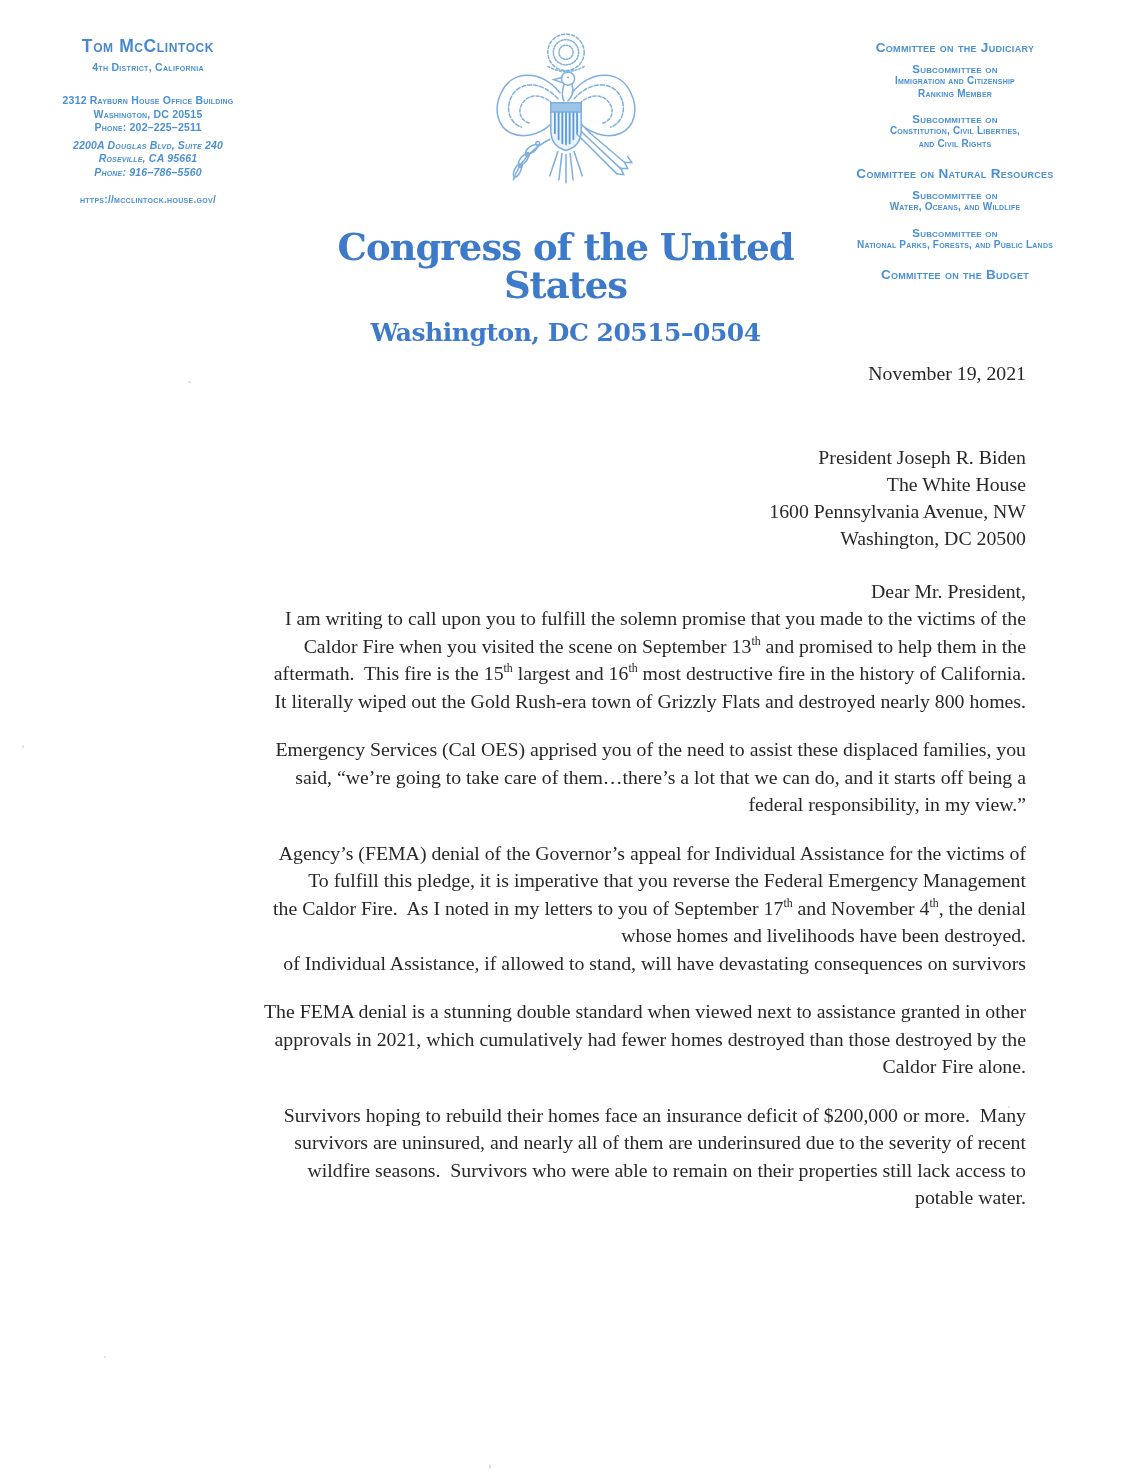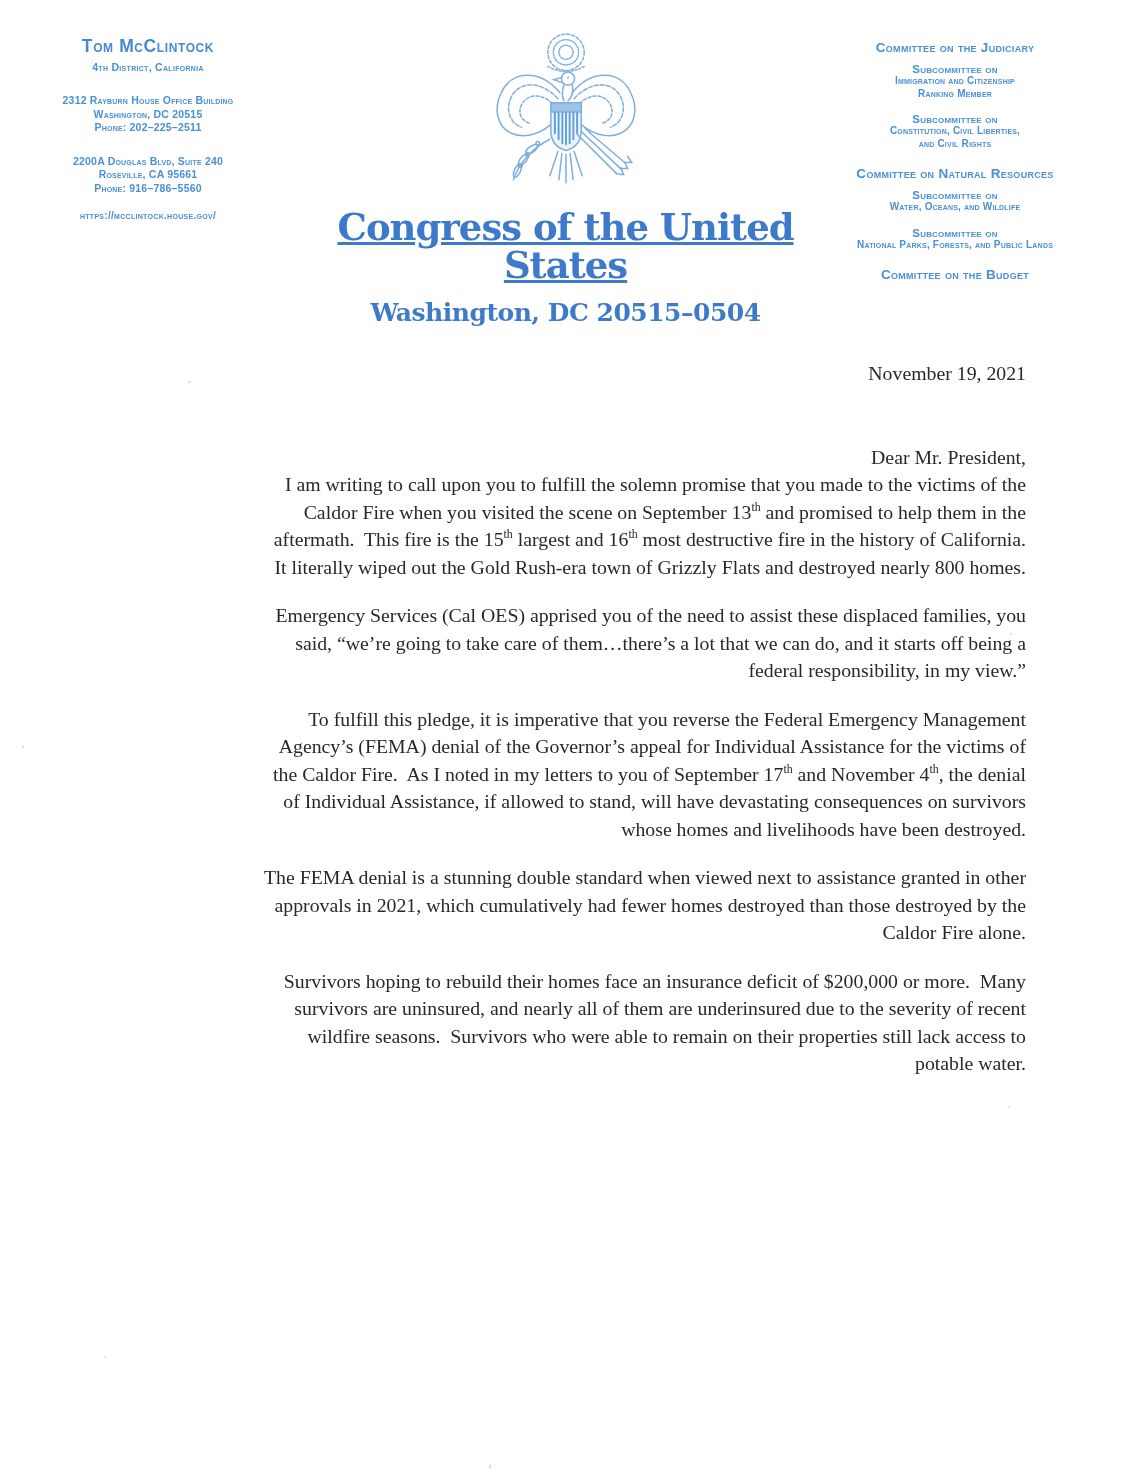--- a/index.html
+++ b/index.html
@@ -17,7 +17,7 @@
   .hdr-name { font-size:17.5px; font-weight:700; letter-spacing:.6px; color:#4689d2; }
   .hdr-district { font-size:10.5px; font-weight:700; margin-top:4px; letter-spacing:.3px; }
   .hdr-addr { margin-top:21px; font-size:10.5px; font-weight:700; line-height:13.5px; letter-spacing:.2px; }
-  .hdr-addr + .hdr-addr { margin-top:20px; }
+  .hdr-addr + .hdr-addr { margin-top:4px;font-style:italic; }
   .hdr-site { margin-top:15px; font-size:10px; font-weight:700; letter-spacing:.3px; }
 
   

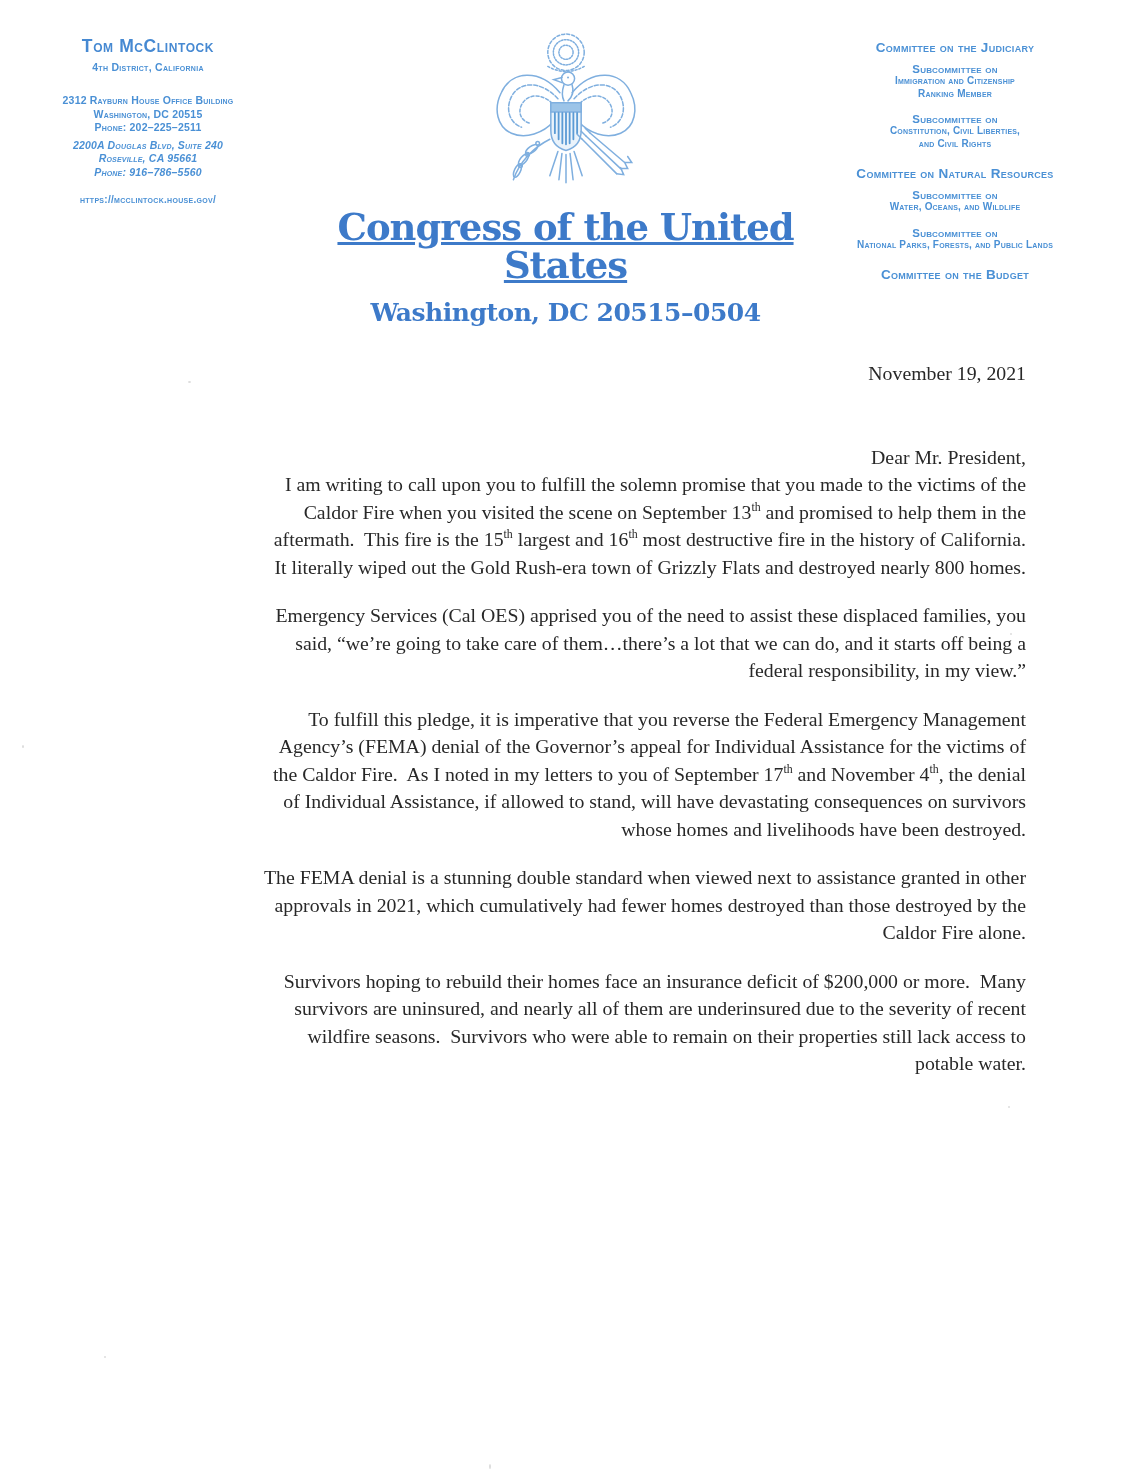--- a/index.html
+++ b/index.html
@@ -37,7 +37,7 @@
   .hdr-center { position:absolute; left:333px; top:26px; width:465px; text-align:center; }
   .seal-wrap { width:158px; margin:0 auto; }
   .bl { font-family:"DejaVu Serif", serif; font-weight:bold; color:#3d7ac9; }
-  .bl1 { font-size:37px; line-height:38px; margin-top:0; letter-spacing:-1px;text-decoration:underline; }
+  .bl1 { font-size:37px; line-height:38px; margin-top:20px; letter-spacing:-1px; }
   .bl2 { font-size:29px; line-height:30px; margin-top:1px; letter-spacing:-0.5px; }
   .bl3 { font-size:25px; line-height:27px; margin-top:15px; letter-spacing:-0.5px; }
 

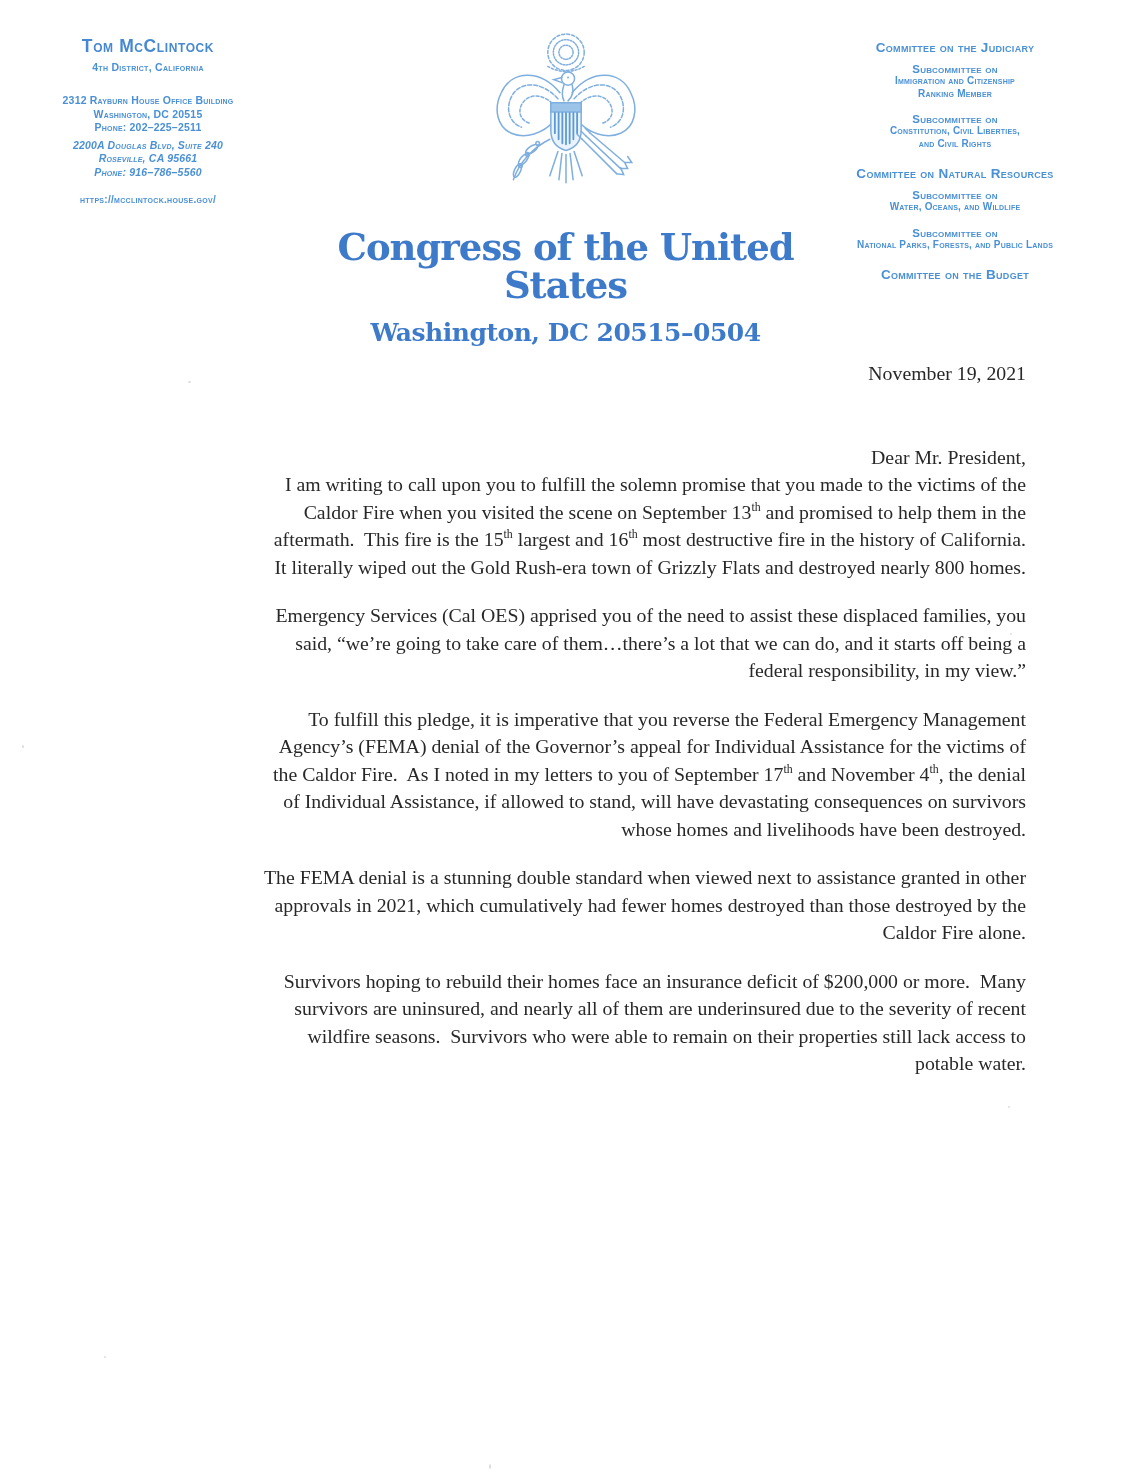--- a/index.html
+++ b/index.html
@@ -149,6 +149,12 @@
   <div class="body">
     <div class="bline date">November 19, 2021</div>
 
+    <div class="recipient">
+      <div class="bline">President Joseph R. Biden</div>
+      <div class="bline">The White House</div>
+      <div class="bline">1600 Pennsylvania Avenue, NW</div>
+      <div class="bline">Washington, DC 20500</div>
+    </div>
 
     <div class="bline salutation">Dear Mr. President,</div>
 

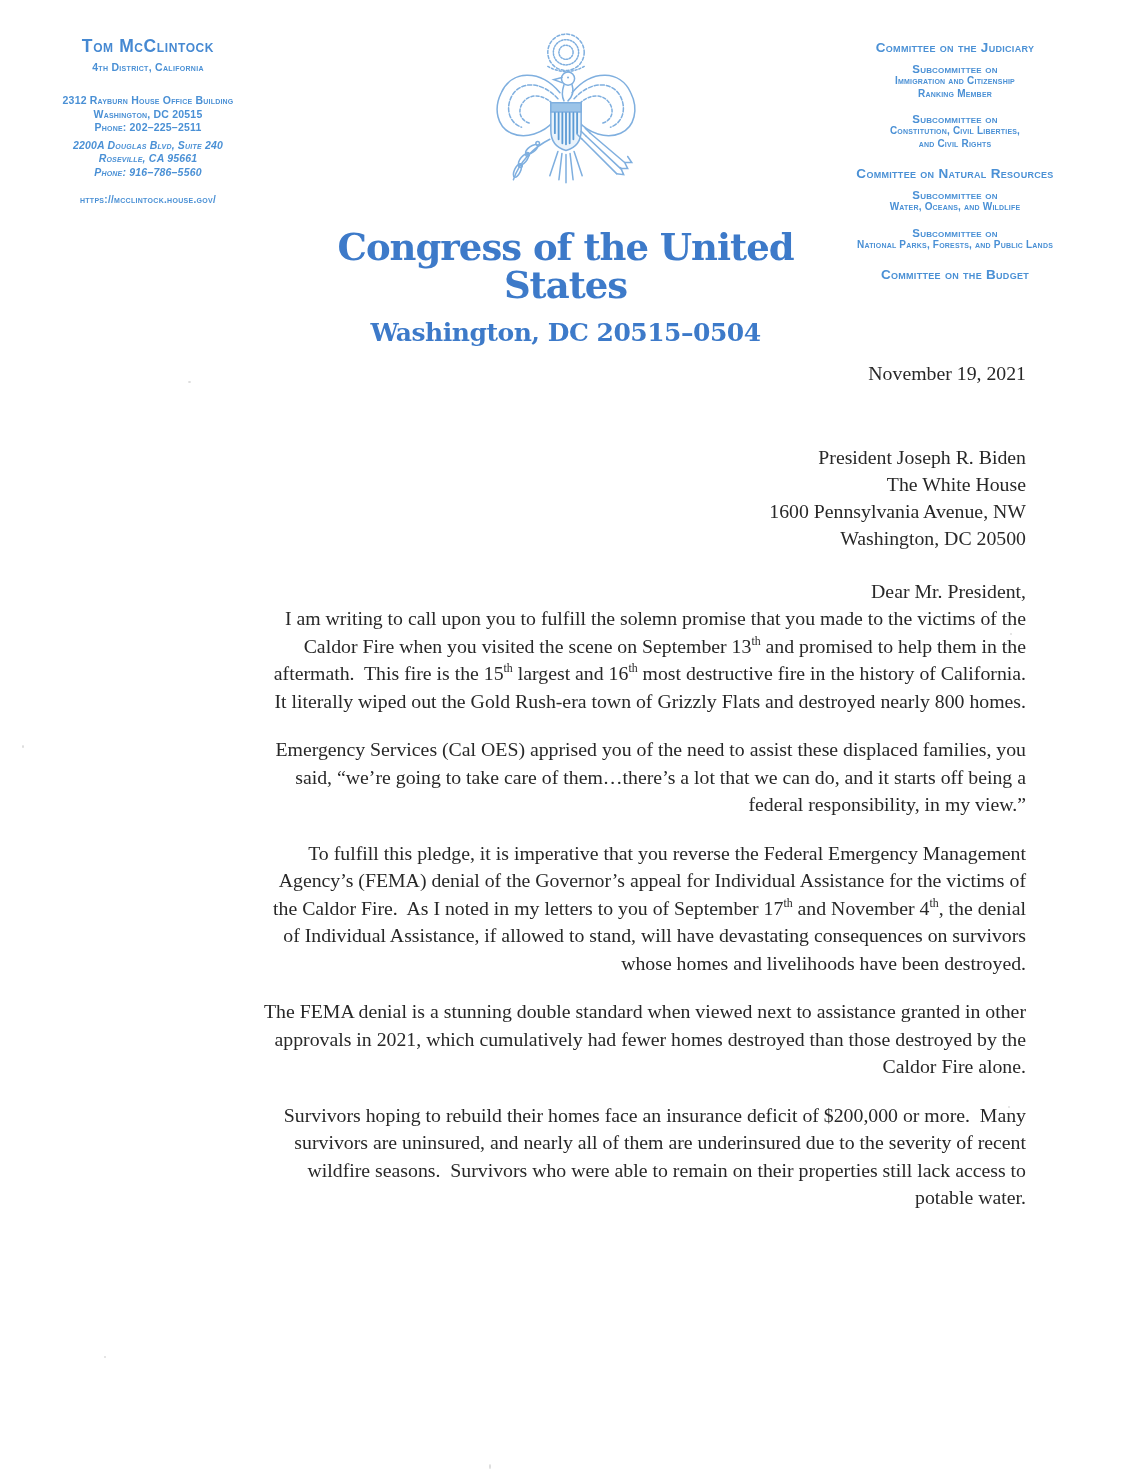--- a/index.html
+++ b/index.html
@@ -172,8 +172,8 @@
     </p>
 
     <p class="para">
+      <span class="bline" style="display:block">Agency’s (FEMA) denial of the Governor’s appeal for Individual Assistance for the victims of</span>
       <span class="bline" style="display:block">To fulfill this pledge, it is imperative that you reverse the Federal Emergency Management</span>
-      <span class="bline" style="display:block">Agency’s (FEMA) denial of the Governor’s appeal for Individual Assistance for the victims of</span>
       <span class="bline" style="display:block">the Caldor Fire.  As I noted in my letters to you of September 17<sup>th</sup> and November 4<sup>th</sup>, the denial</span>
       <span class="bline" style="display:block">of Individual Assistance, if allowed to stand, will have devastating consequences on survivors</span>
       <span class="bline" style="display:block">whose homes and livelihoods have been destroyed.</span>

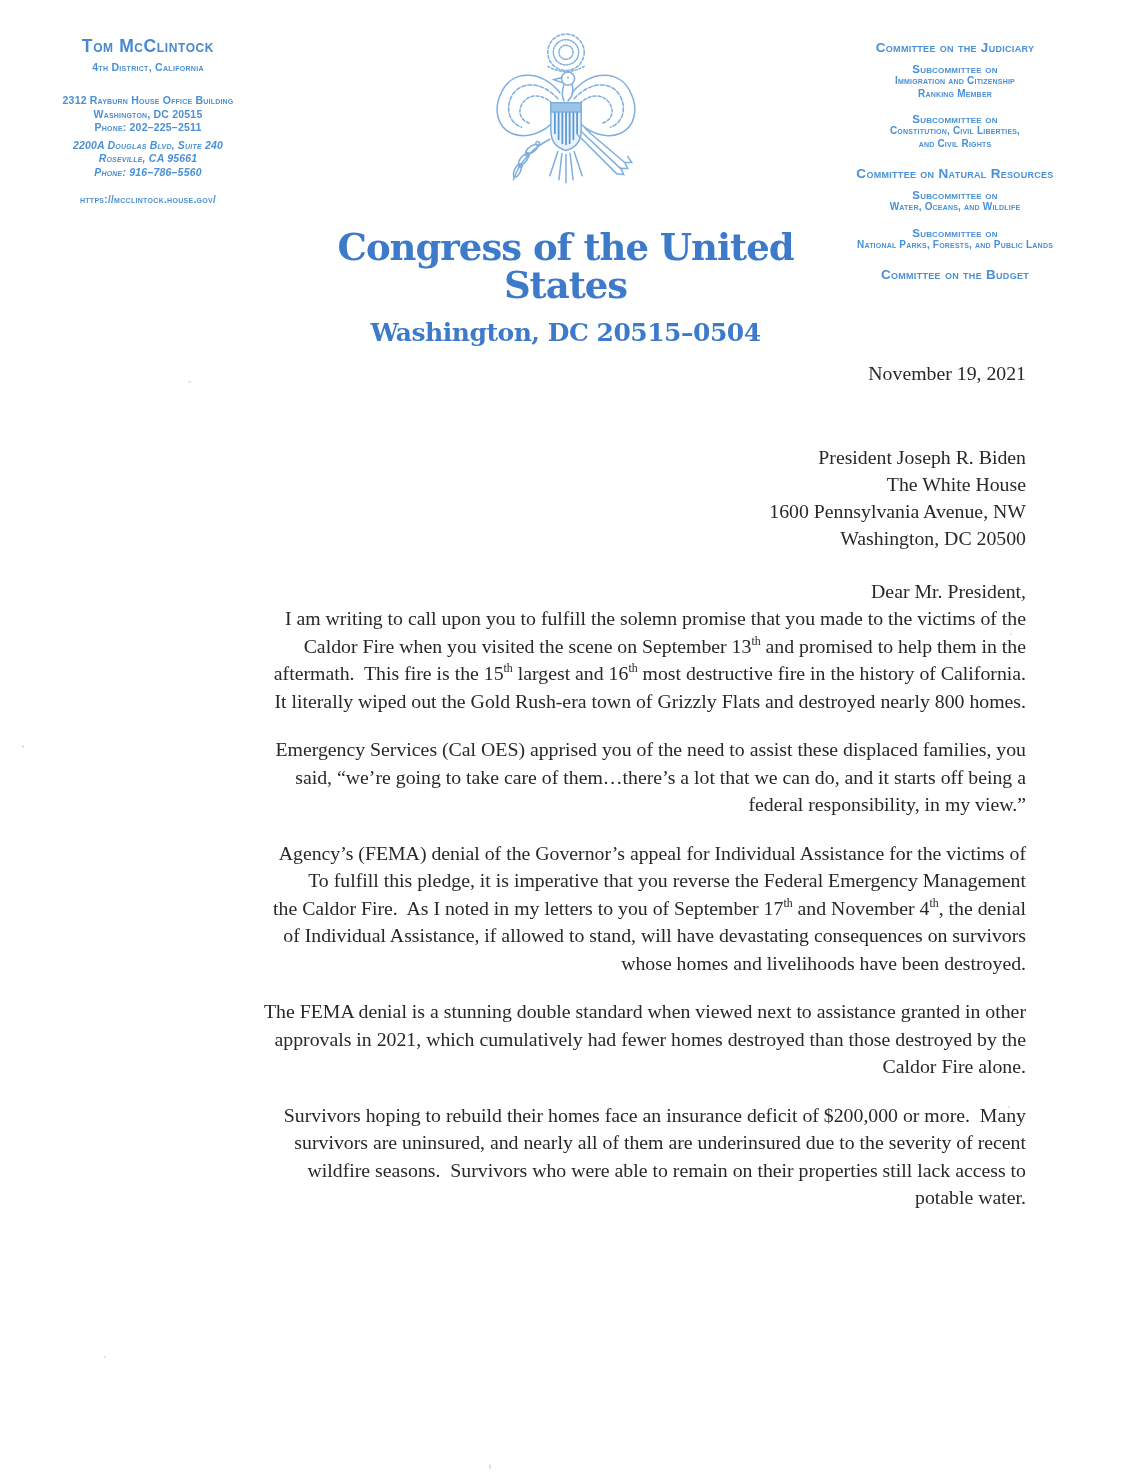--- a/index.html
+++ b/index.html
@@ -175,8 +175,8 @@
       <span class="bline" style="display:block">Agency’s (FEMA) denial of the Governor’s appeal for Individual Assistance for the victims of</span>
       <span class="bline" style="display:block">To fulfill this pledge, it is imperative that you reverse the Federal Emergency Management</span>
       <span class="bline" style="display:block">the Caldor Fire.  As I noted in my letters to you of September 17<sup>th</sup> and November 4<sup>th</sup>, the denial</span>
+      <span class="bline" style="display:block">whose homes and livelihoods have been destroyed.</span>
       <span class="bline" style="display:block">of Individual Assistance, if allowed to stand, will have devastating consequences on survivors</span>
-      <span class="bline" style="display:block">whose homes and livelihoods have been destroyed.</span>
     </p>
 
     <p class="para">

